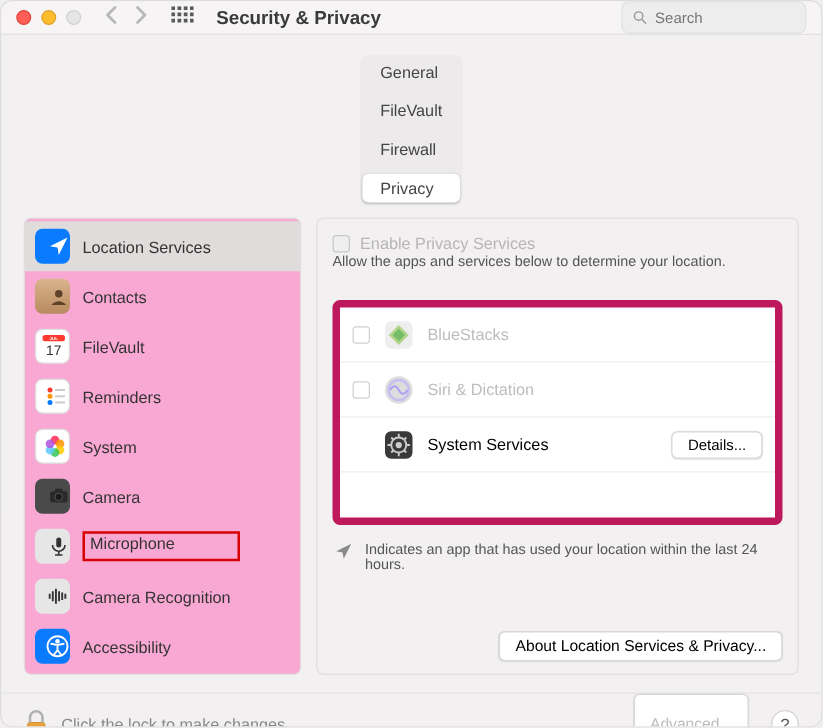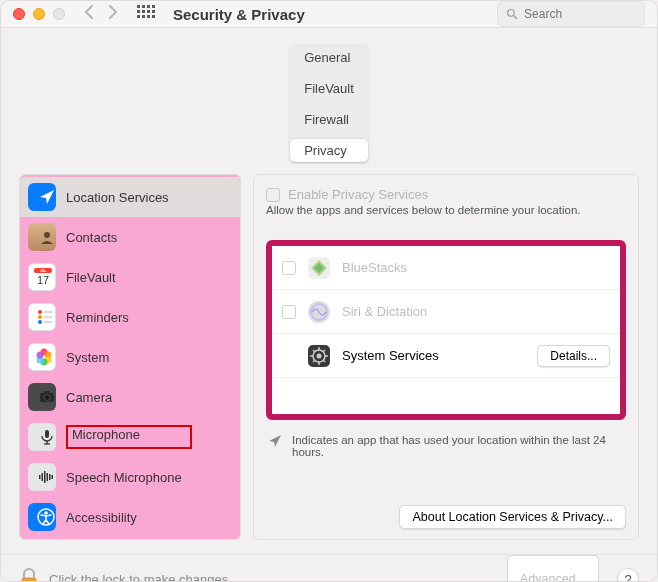--- a/index.html
+++ b/index.html
@@ -232,7 +232,7 @@
               <rect x="15.5" y="8" width="1.5" height="4" fill="#333"></rect>
             </svg>
         </div>
-        <span>Speech Microphone</span>
+        <span>Camera Recognition</span>
       </div>
       <div class="sb-item">
         <div class="sb-icon ic-acc">

